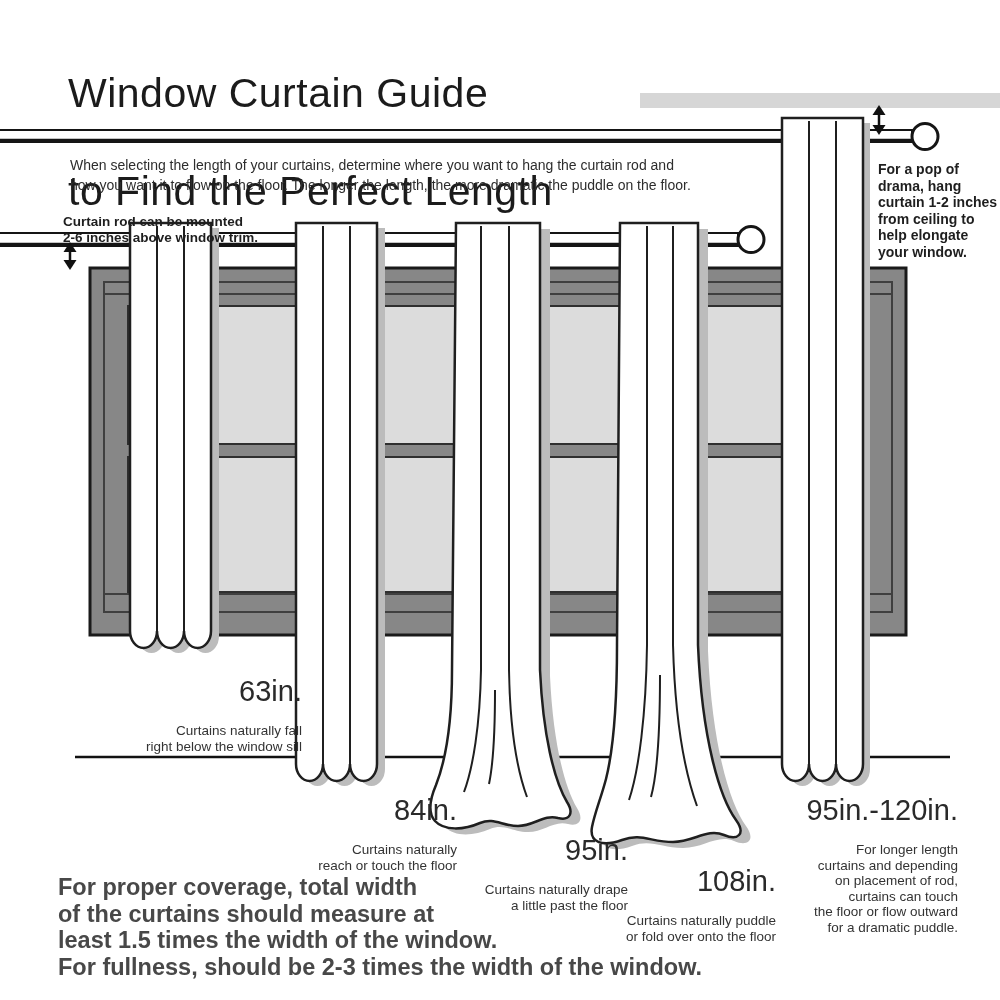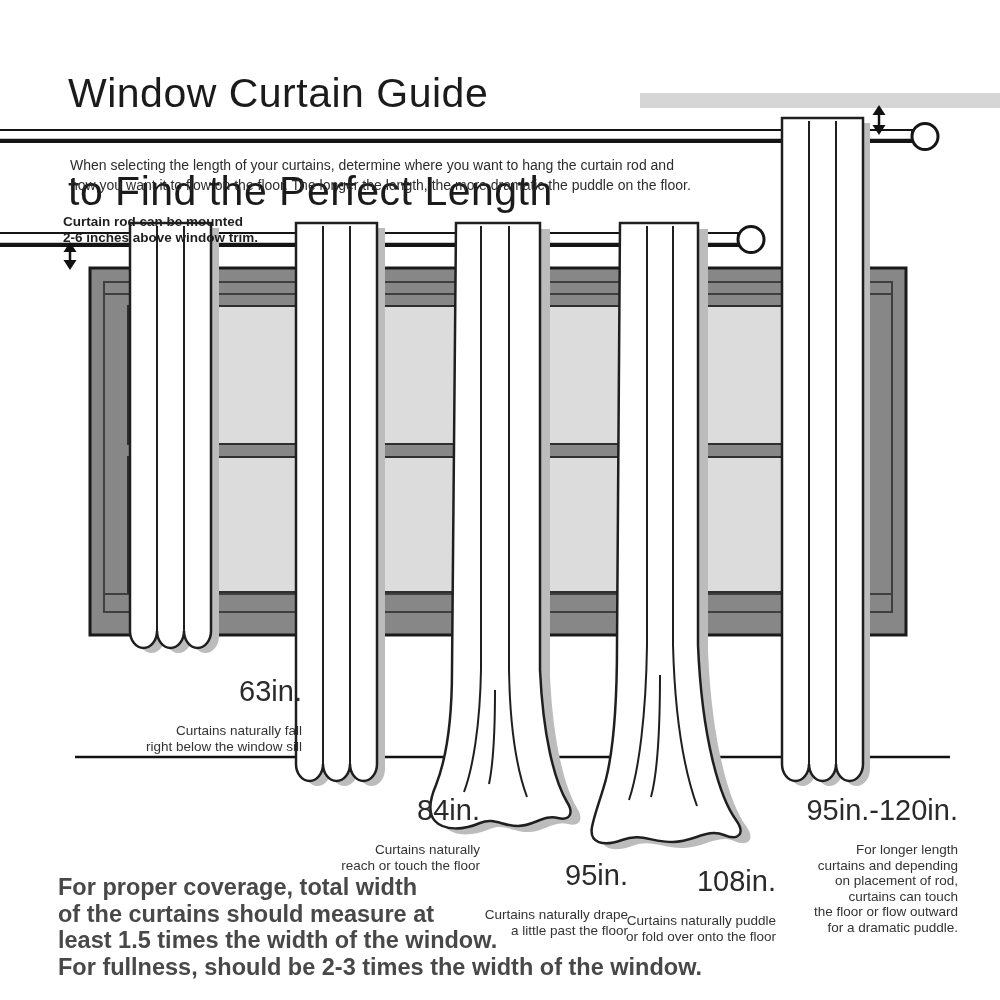--- a/index.html
+++ b/index.html
@@ -133,6 +133,12 @@
   <div class="txt note-left">Curtain rod can be mounted
 2-6 inches above window trim.</div>
 
+  <div class="txt note-right">For a pop of
+drama, hang
+curtain 1-2 inches
+from ceiling to
+help elongate
+your window.</div>
 
   <div class="label l1">
     <div class="size">63in.</div>

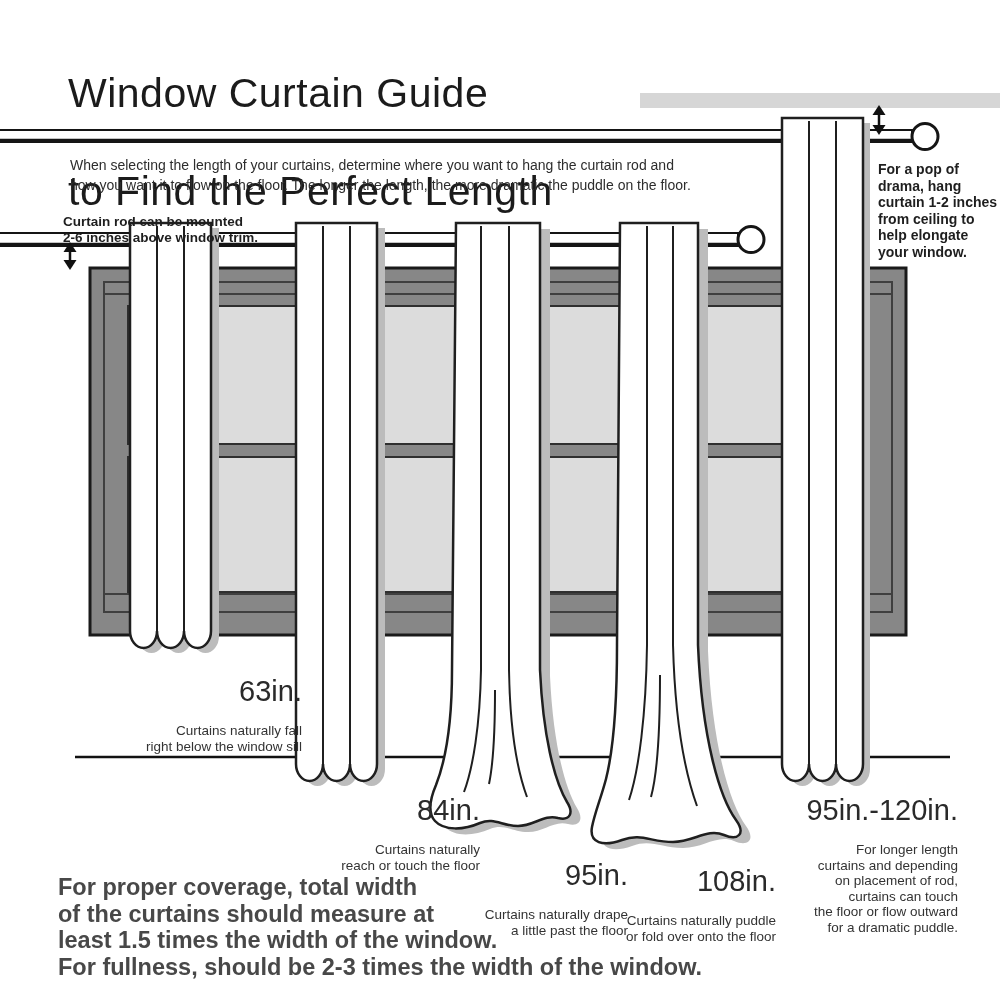--- a/index.html
+++ b/index.html
@@ -16,7 +16,7 @@
   .label .desc{font-size:13.5px;line-height:15.5px;color:#333;margin-top:16px;white-space:pre-line;}
   .coverage{left:58px;top:874px;font-size:23.5px;line-height:26.5px;font-weight:700;color:#484848;}
   .l1{left:42px;top:676px;}
-  .l2{left:220px;top:795px;}
+  .l2{left:197px;top:795px;}
   .l3{left:368px;top:860px;}
   .l4{left:516px;top:866px;}
   .l5{left:698px;top:795px;}

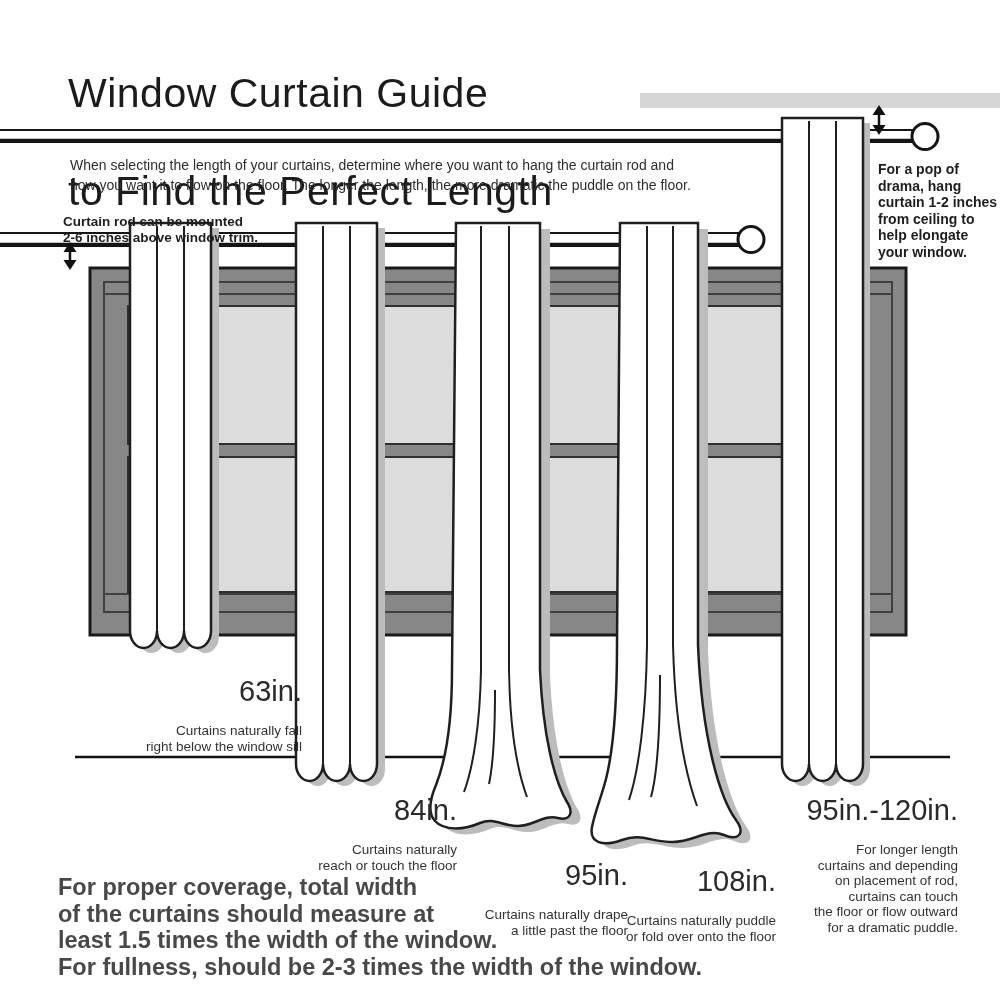--- a/index.html
+++ b/index.html
@@ -17,7 +17,7 @@
   .coverage{left:58px;top:874px;font-size:23.5px;line-height:26.5px;font-weight:700;color:#484848;}
   .l1{left:42px;top:676px;}
   .l2{left:197px;top:795px;}
-  .l3{left:368px;top:860px;}
+  .l3{left:368px;top:835px;}
   .l4{left:516px;top:866px;}
   .l5{left:698px;top:795px;}
 </style>

